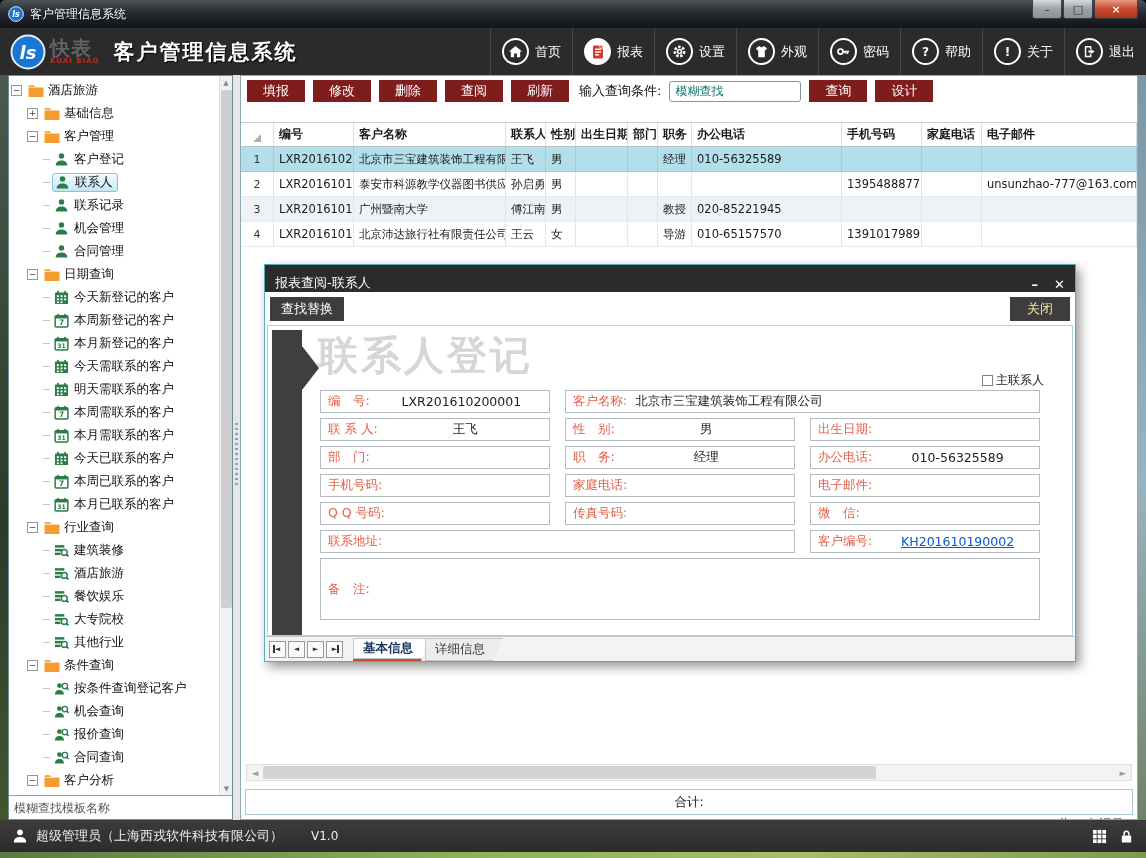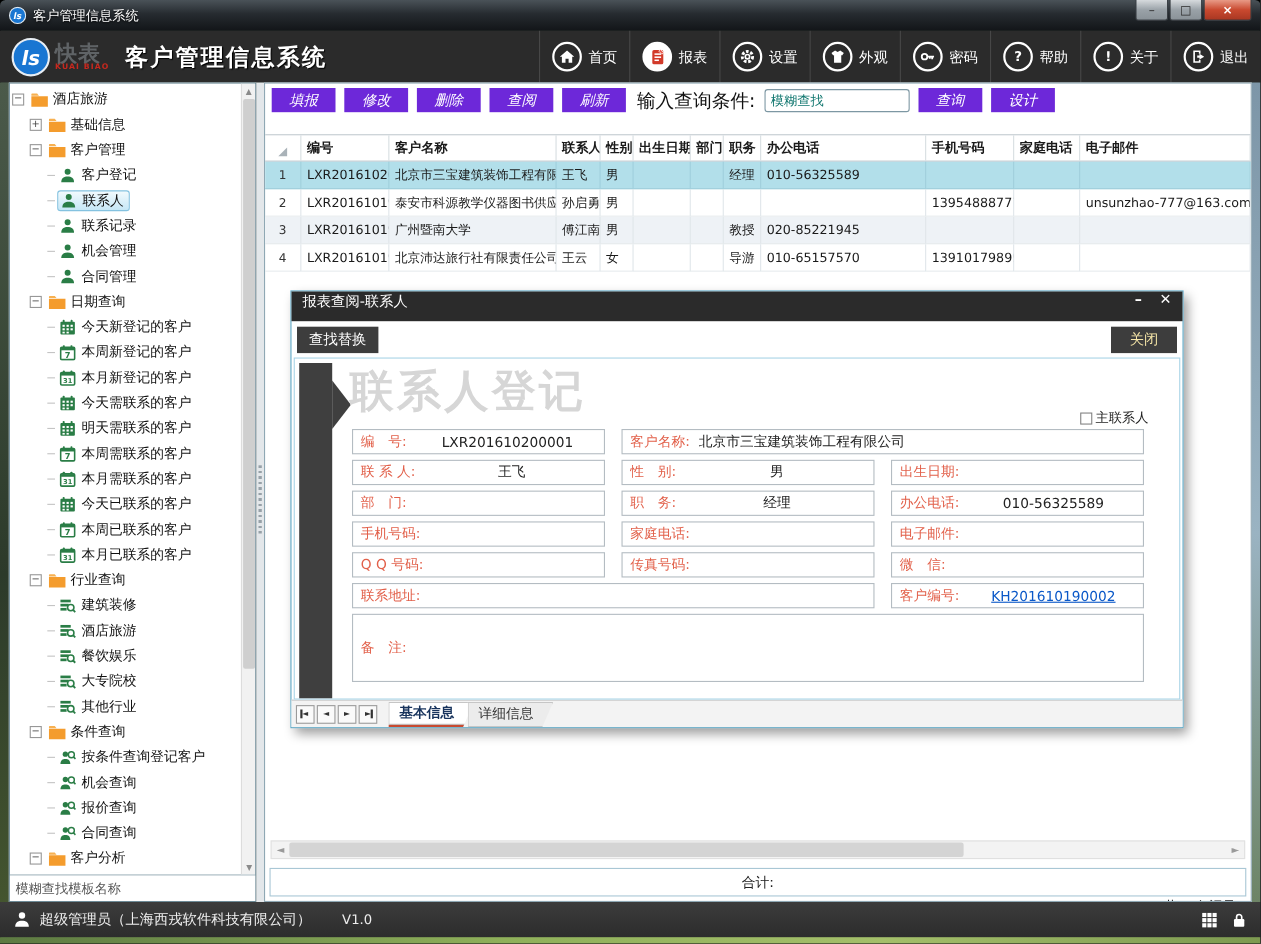--- a/index.html
+++ b/index.html
@@ -48,7 +48,7 @@
   
   .mainpanel{flex:1;background:#fff;border:1px solid #8fa8b4;position:relative;overflow:hidden;}
   .tbar{height:30px;display:flex;align-items:center;gap:8px;padding:4px 6px;}
-  .tbtn{width:58px;height:22px;background:#6d28d9;color:#fff;font-size:13px;display:flex;align-items:center;justify-content:center;cursor:pointer;flex:none;font-style:italic;}
+  .tbtn{width:58px;height:22px;background:#7f1d1d;color:#fff;font-size:13px;display:flex;align-items:center;justify-content:center;cursor:pointer;flex:none;}
   .qlabel{font-size:17px;color:#111;margin-left:2px;}
   .qinput{width:132px;height:21px;border:1px solid #7d97a3;border-radius:3px;padding:0 5px;font-size:12px;color:#0f766e;outline:none;}
   

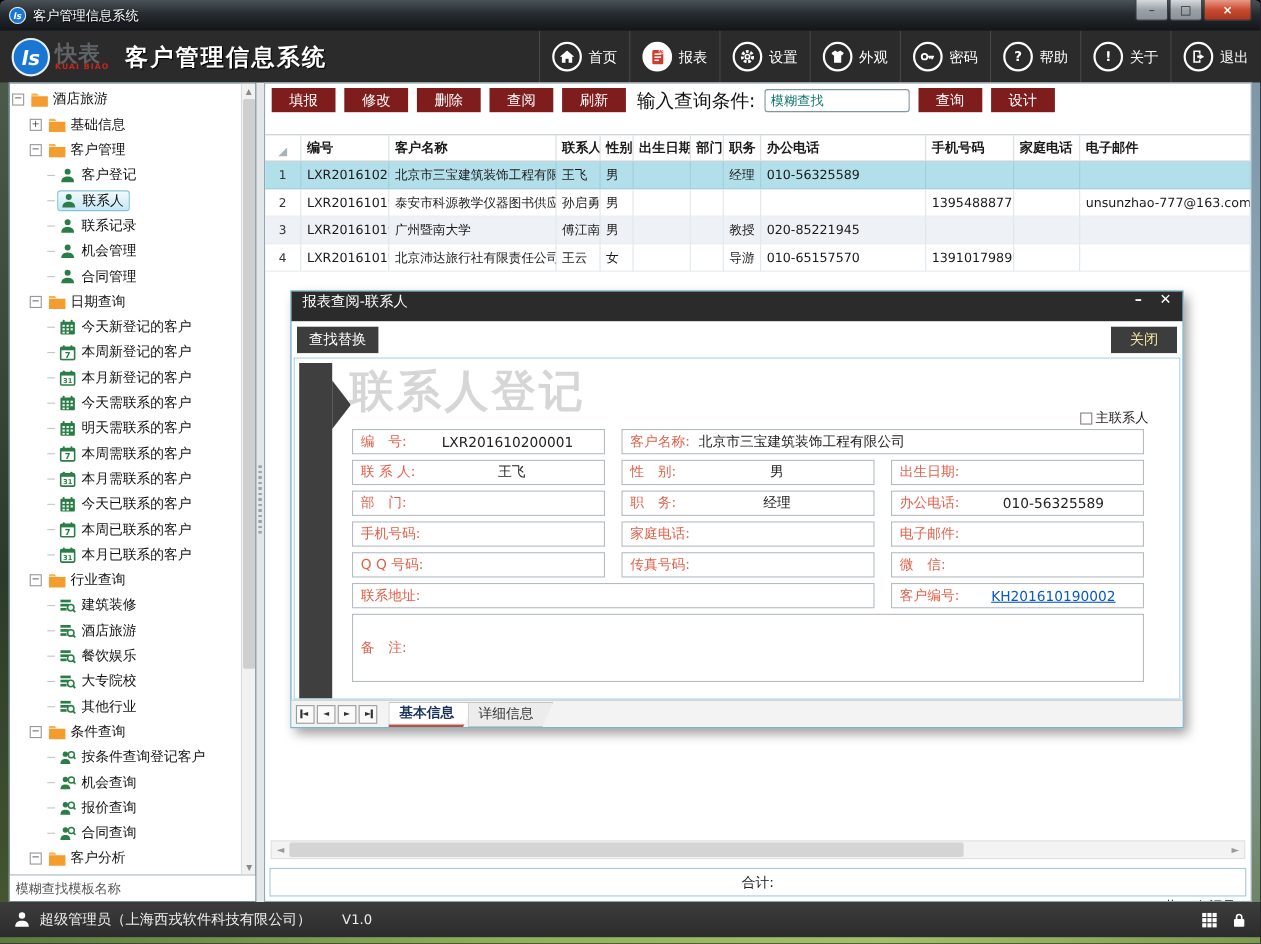--- a/index.html
+++ b/index.html
@@ -49,7 +49,7 @@
   .mainpanel{flex:1;background:#fff;border:1px solid #8fa8b4;position:relative;overflow:hidden;}
   .tbar{height:30px;display:flex;align-items:center;gap:8px;padding:4px 6px;}
   .tbtn{width:58px;height:22px;background:#7f1d1d;color:#fff;font-size:13px;display:flex;align-items:center;justify-content:center;cursor:pointer;flex:none;}
-  .qlabel{font-size:17px;color:#111;margin-left:2px;}
+  .qlabel{font-size:13px;color:#111;margin-left:2px;}
   .qinput{width:132px;height:21px;border:1px solid #7d97a3;border-radius:3px;padding:0 5px;font-size:12px;color:#0f766e;outline:none;}
   
   .grid{font-size:11.5px;color:#1a1a1a;margin-top:16px;}

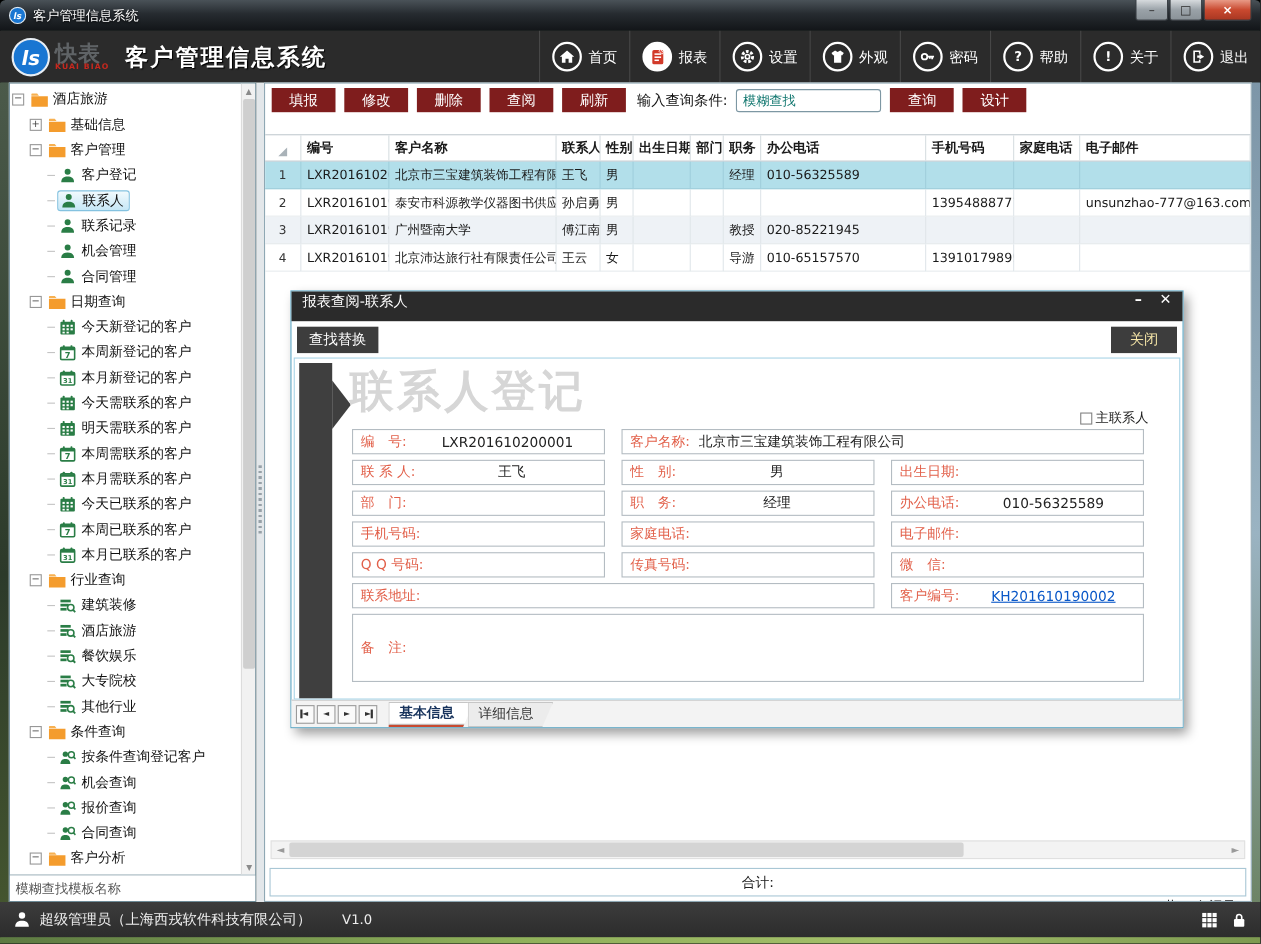--- a/index.html
+++ b/index.html
@@ -72,7 +72,7 @@
   .sumright{margin-left:auto;padding-right:8px;z-index:1;margin-top:44px;}
   
   .dlg{position:absolute;left:23px;top:188px;width:812px;height:398px;background:#fff;border:1px solid #5ba6c4;box-shadow:4px 5px 10px rgba(0,0,0,.4);}
-  .dlgtitle{height:27px;background:#2b2b2b;color:#fff;display:flex;align-items:flex-start;padding:0 10px;font-size:13px;}
+  .dlgtitle{height:27px;background:#2b2b2b;color:#fff;display:flex;align-items:flex-end;padding:0 10px;font-size:13px;}
   .dlgbtns{margin-left:auto;display:flex;gap:16px;font-weight:bold;font-size:13px;}
   .dlgbtns span{cursor:pointer;}
   .dlgtools{height:33px;display:flex;align-items:center;padding:4px 5px;}

